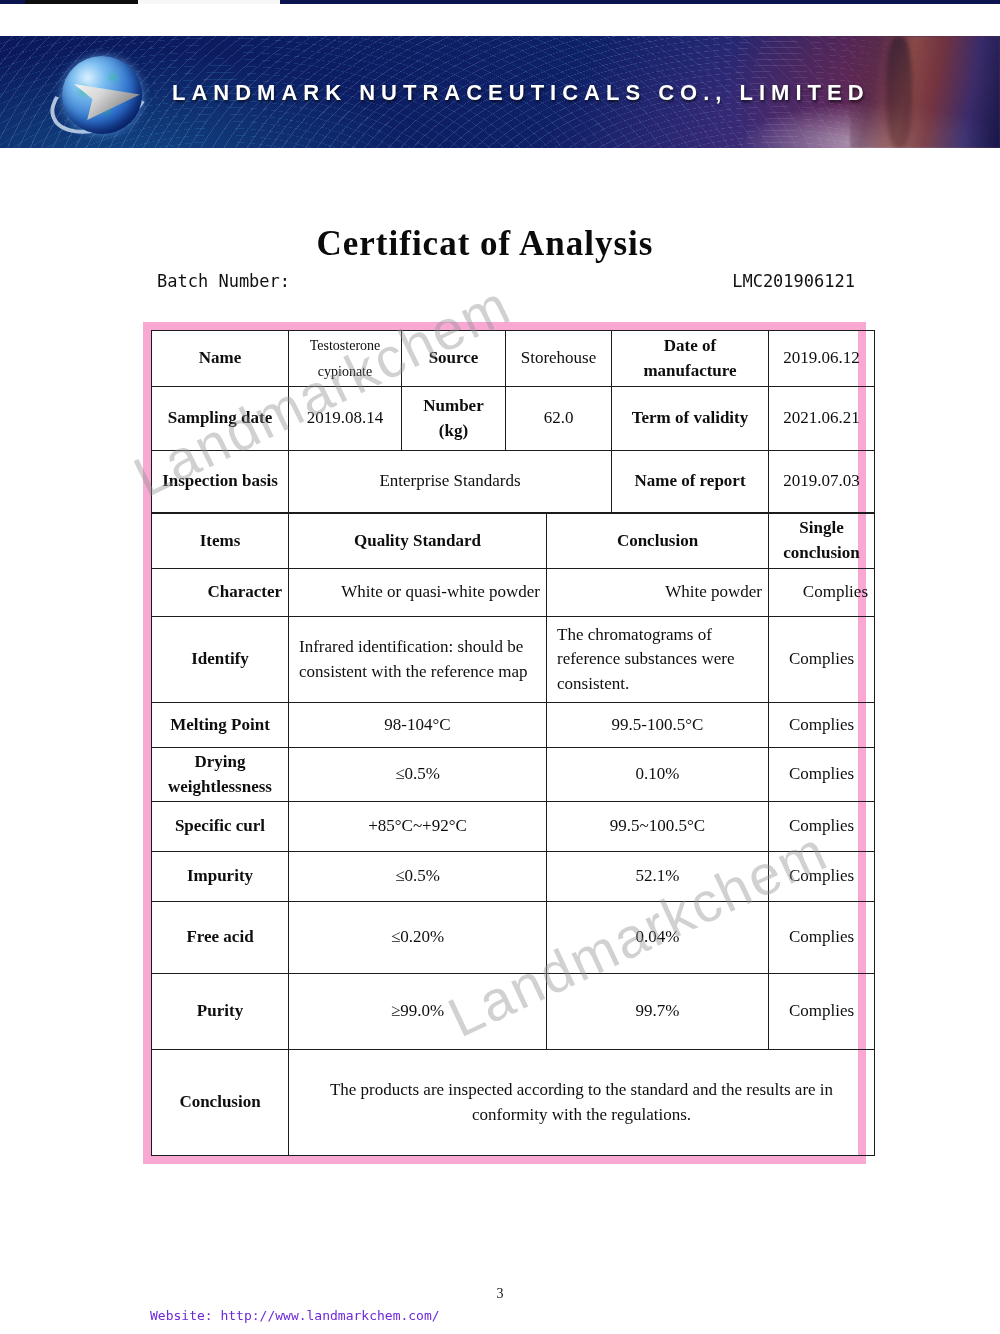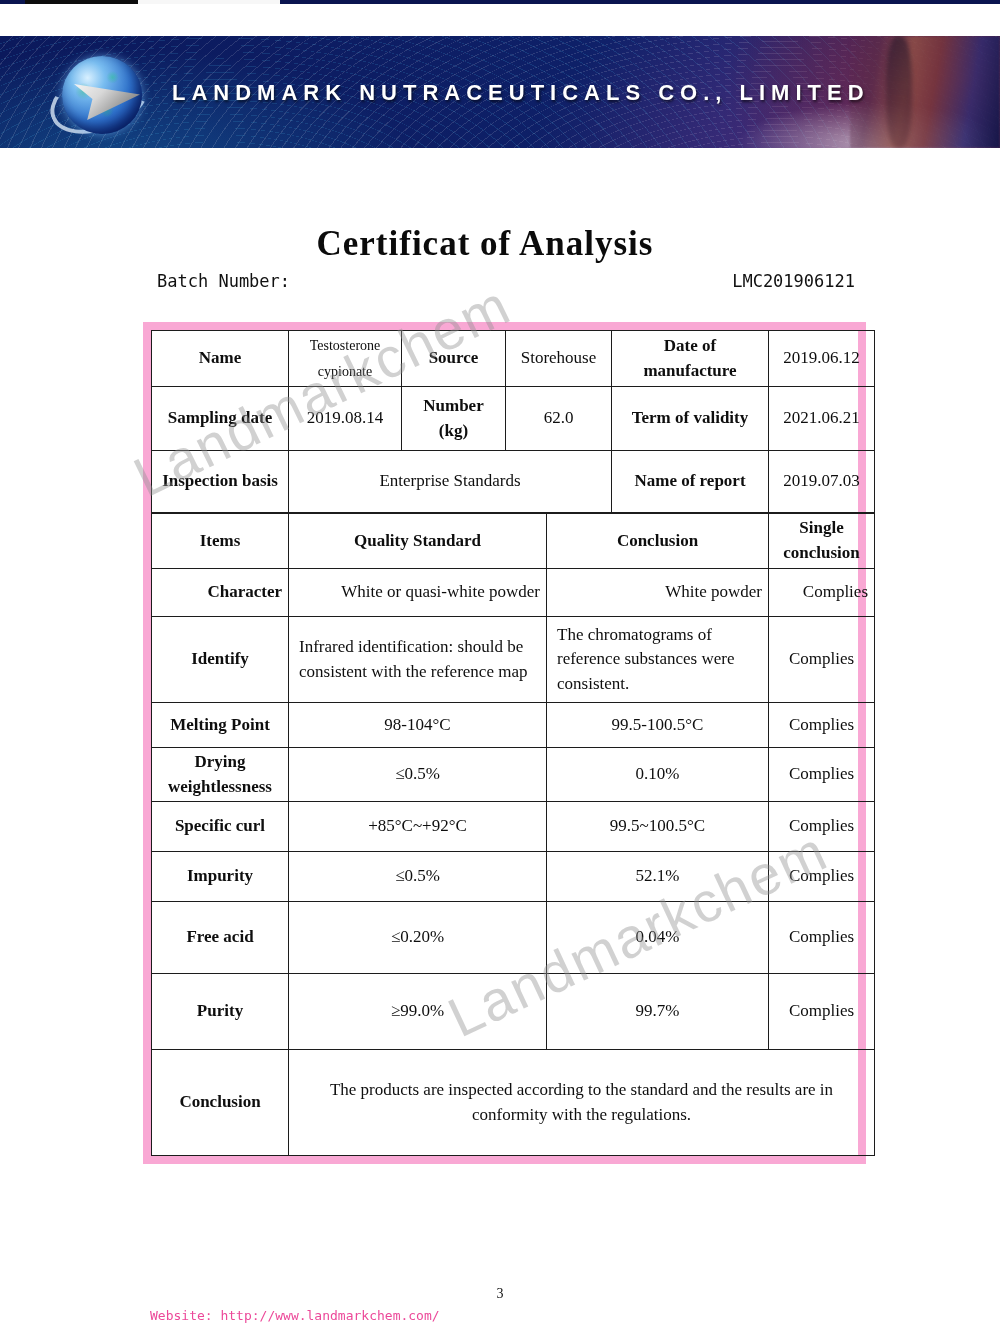--- a/index.html
+++ b/index.html
@@ -122,7 +122,7 @@
   .page-number { position:absolute; top:1286px; left:0; width:1000px; text-align:center;
     font-size:14px; color:#111; }
   .website-row { position:absolute; top:1308px; left:150px;
-    font-family:"DejaVu Sans Mono", monospace; font-size:13px; color:#ec4899; }
+    font-family:"DejaVu Sans Mono", monospace; font-size:13px; color:#6d28d9; }
 </style>
 </head>
 <body>

